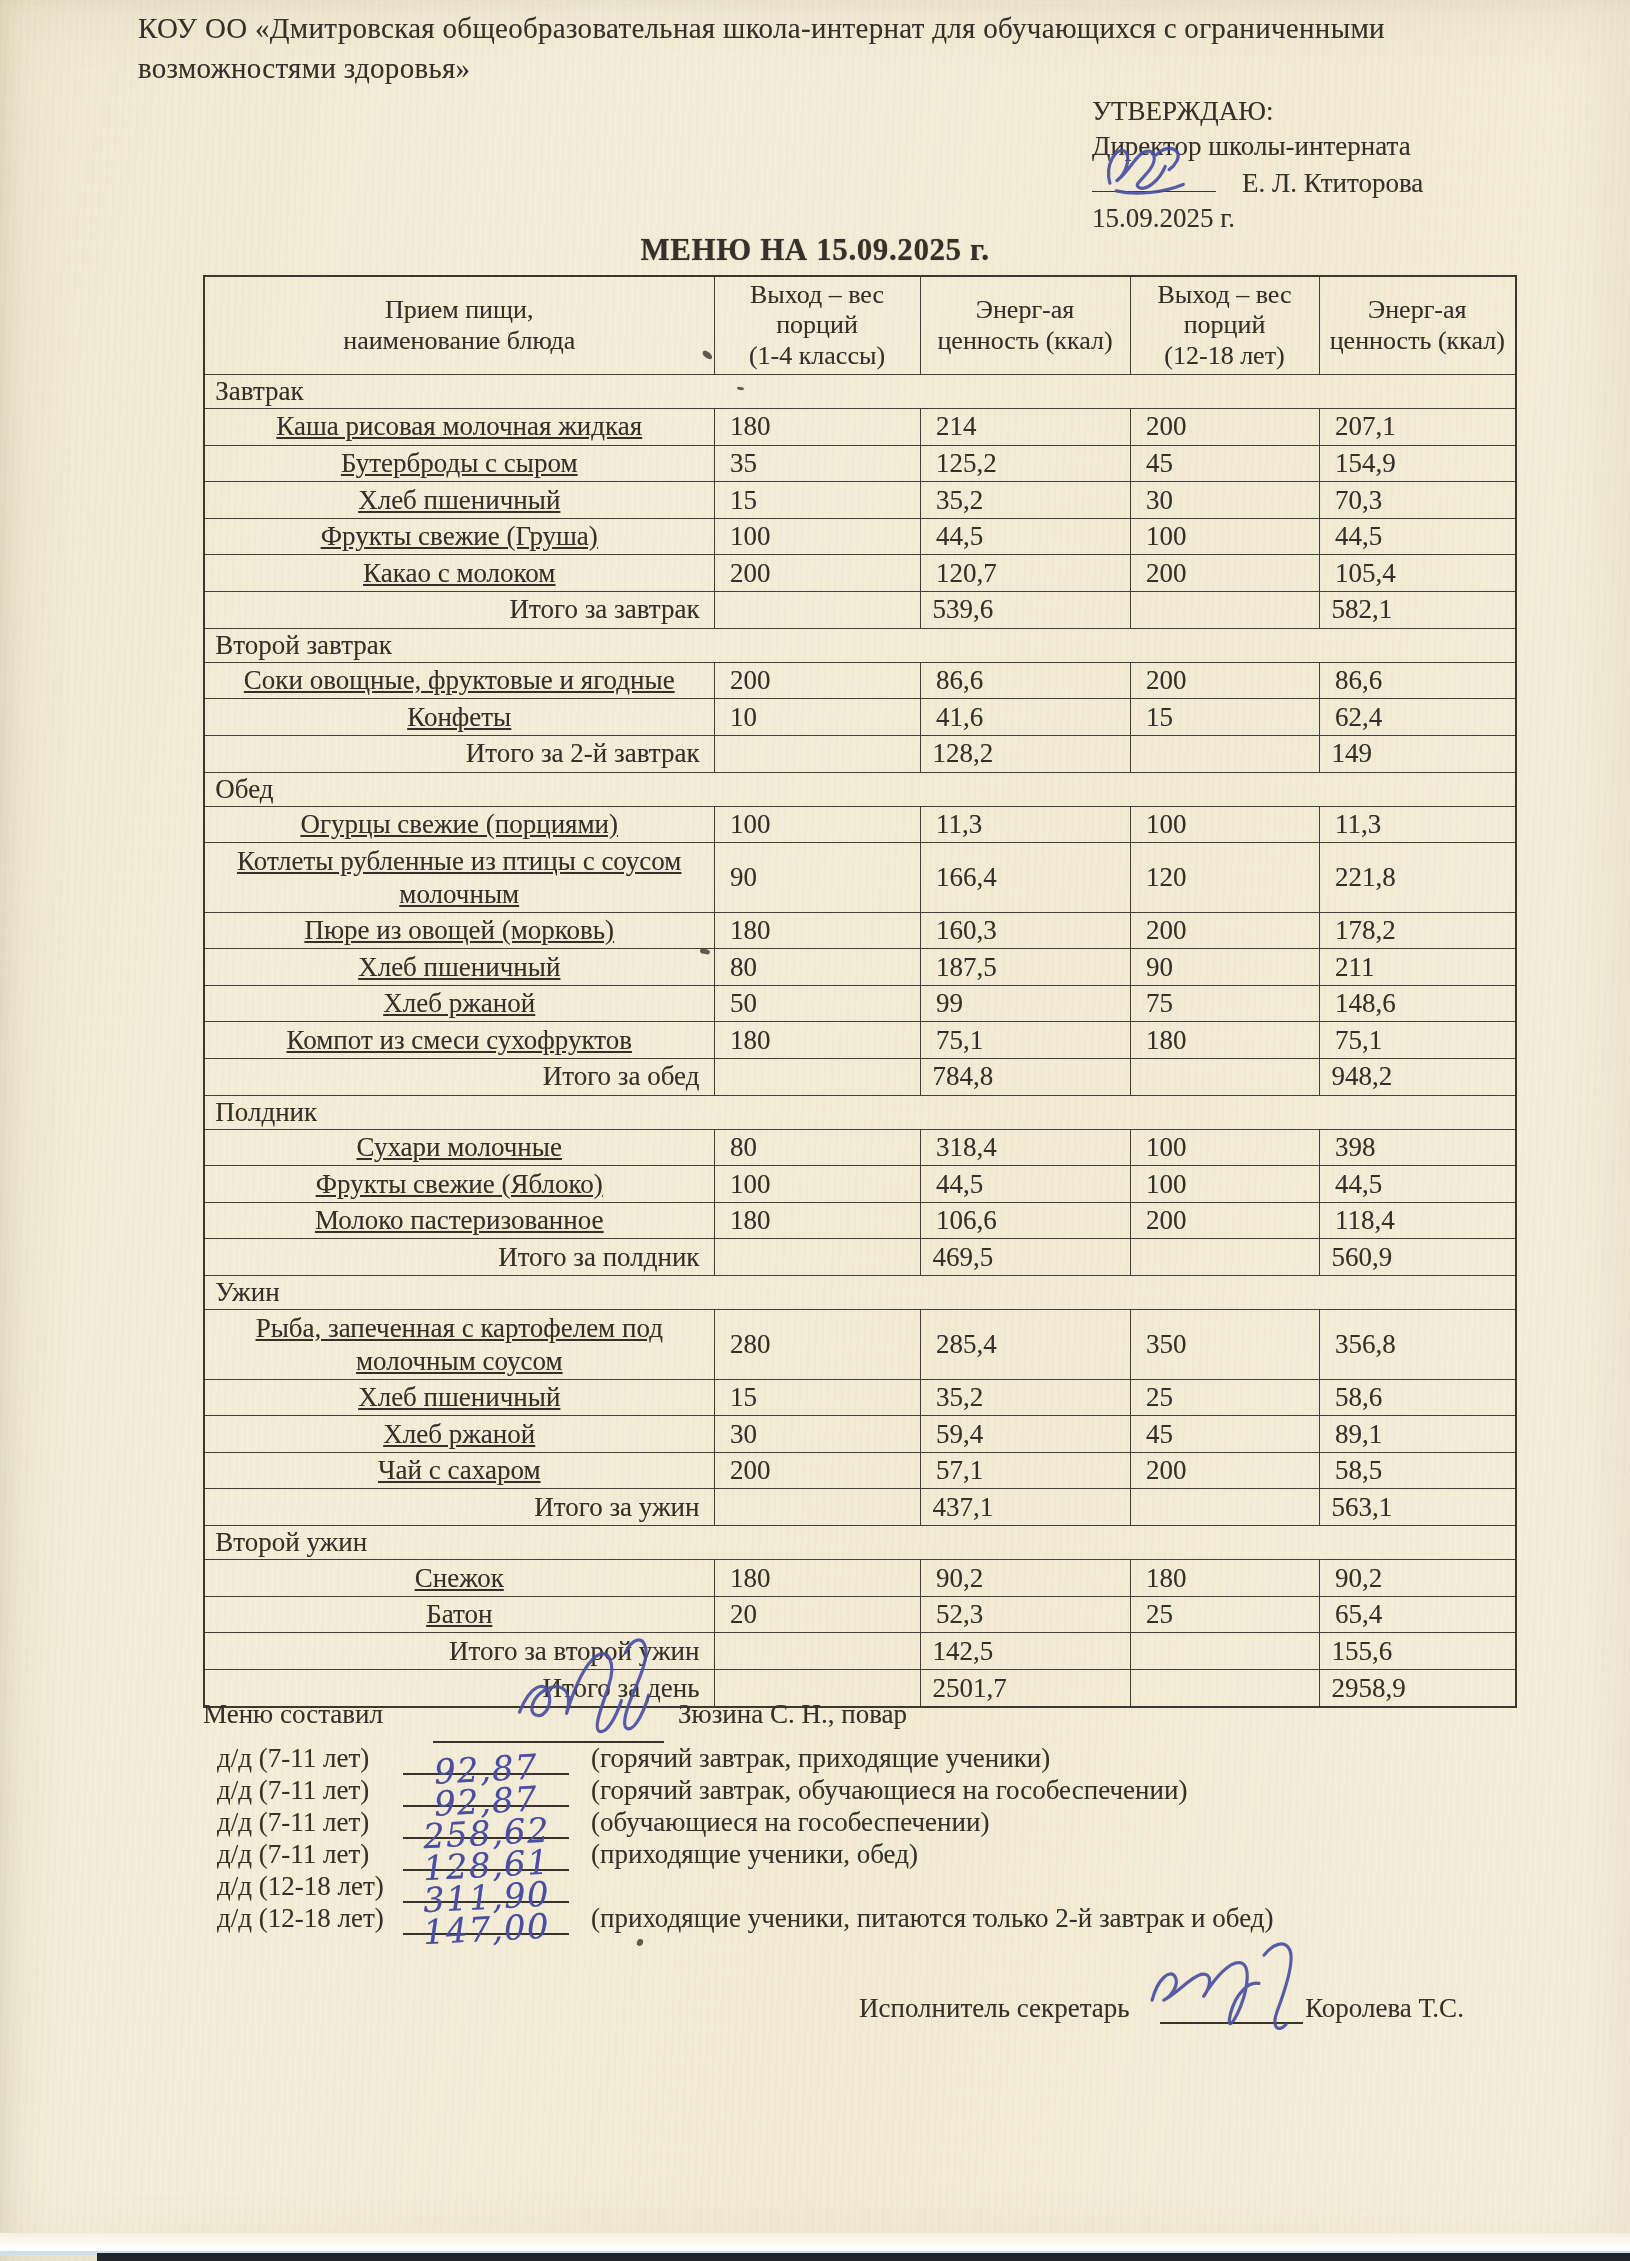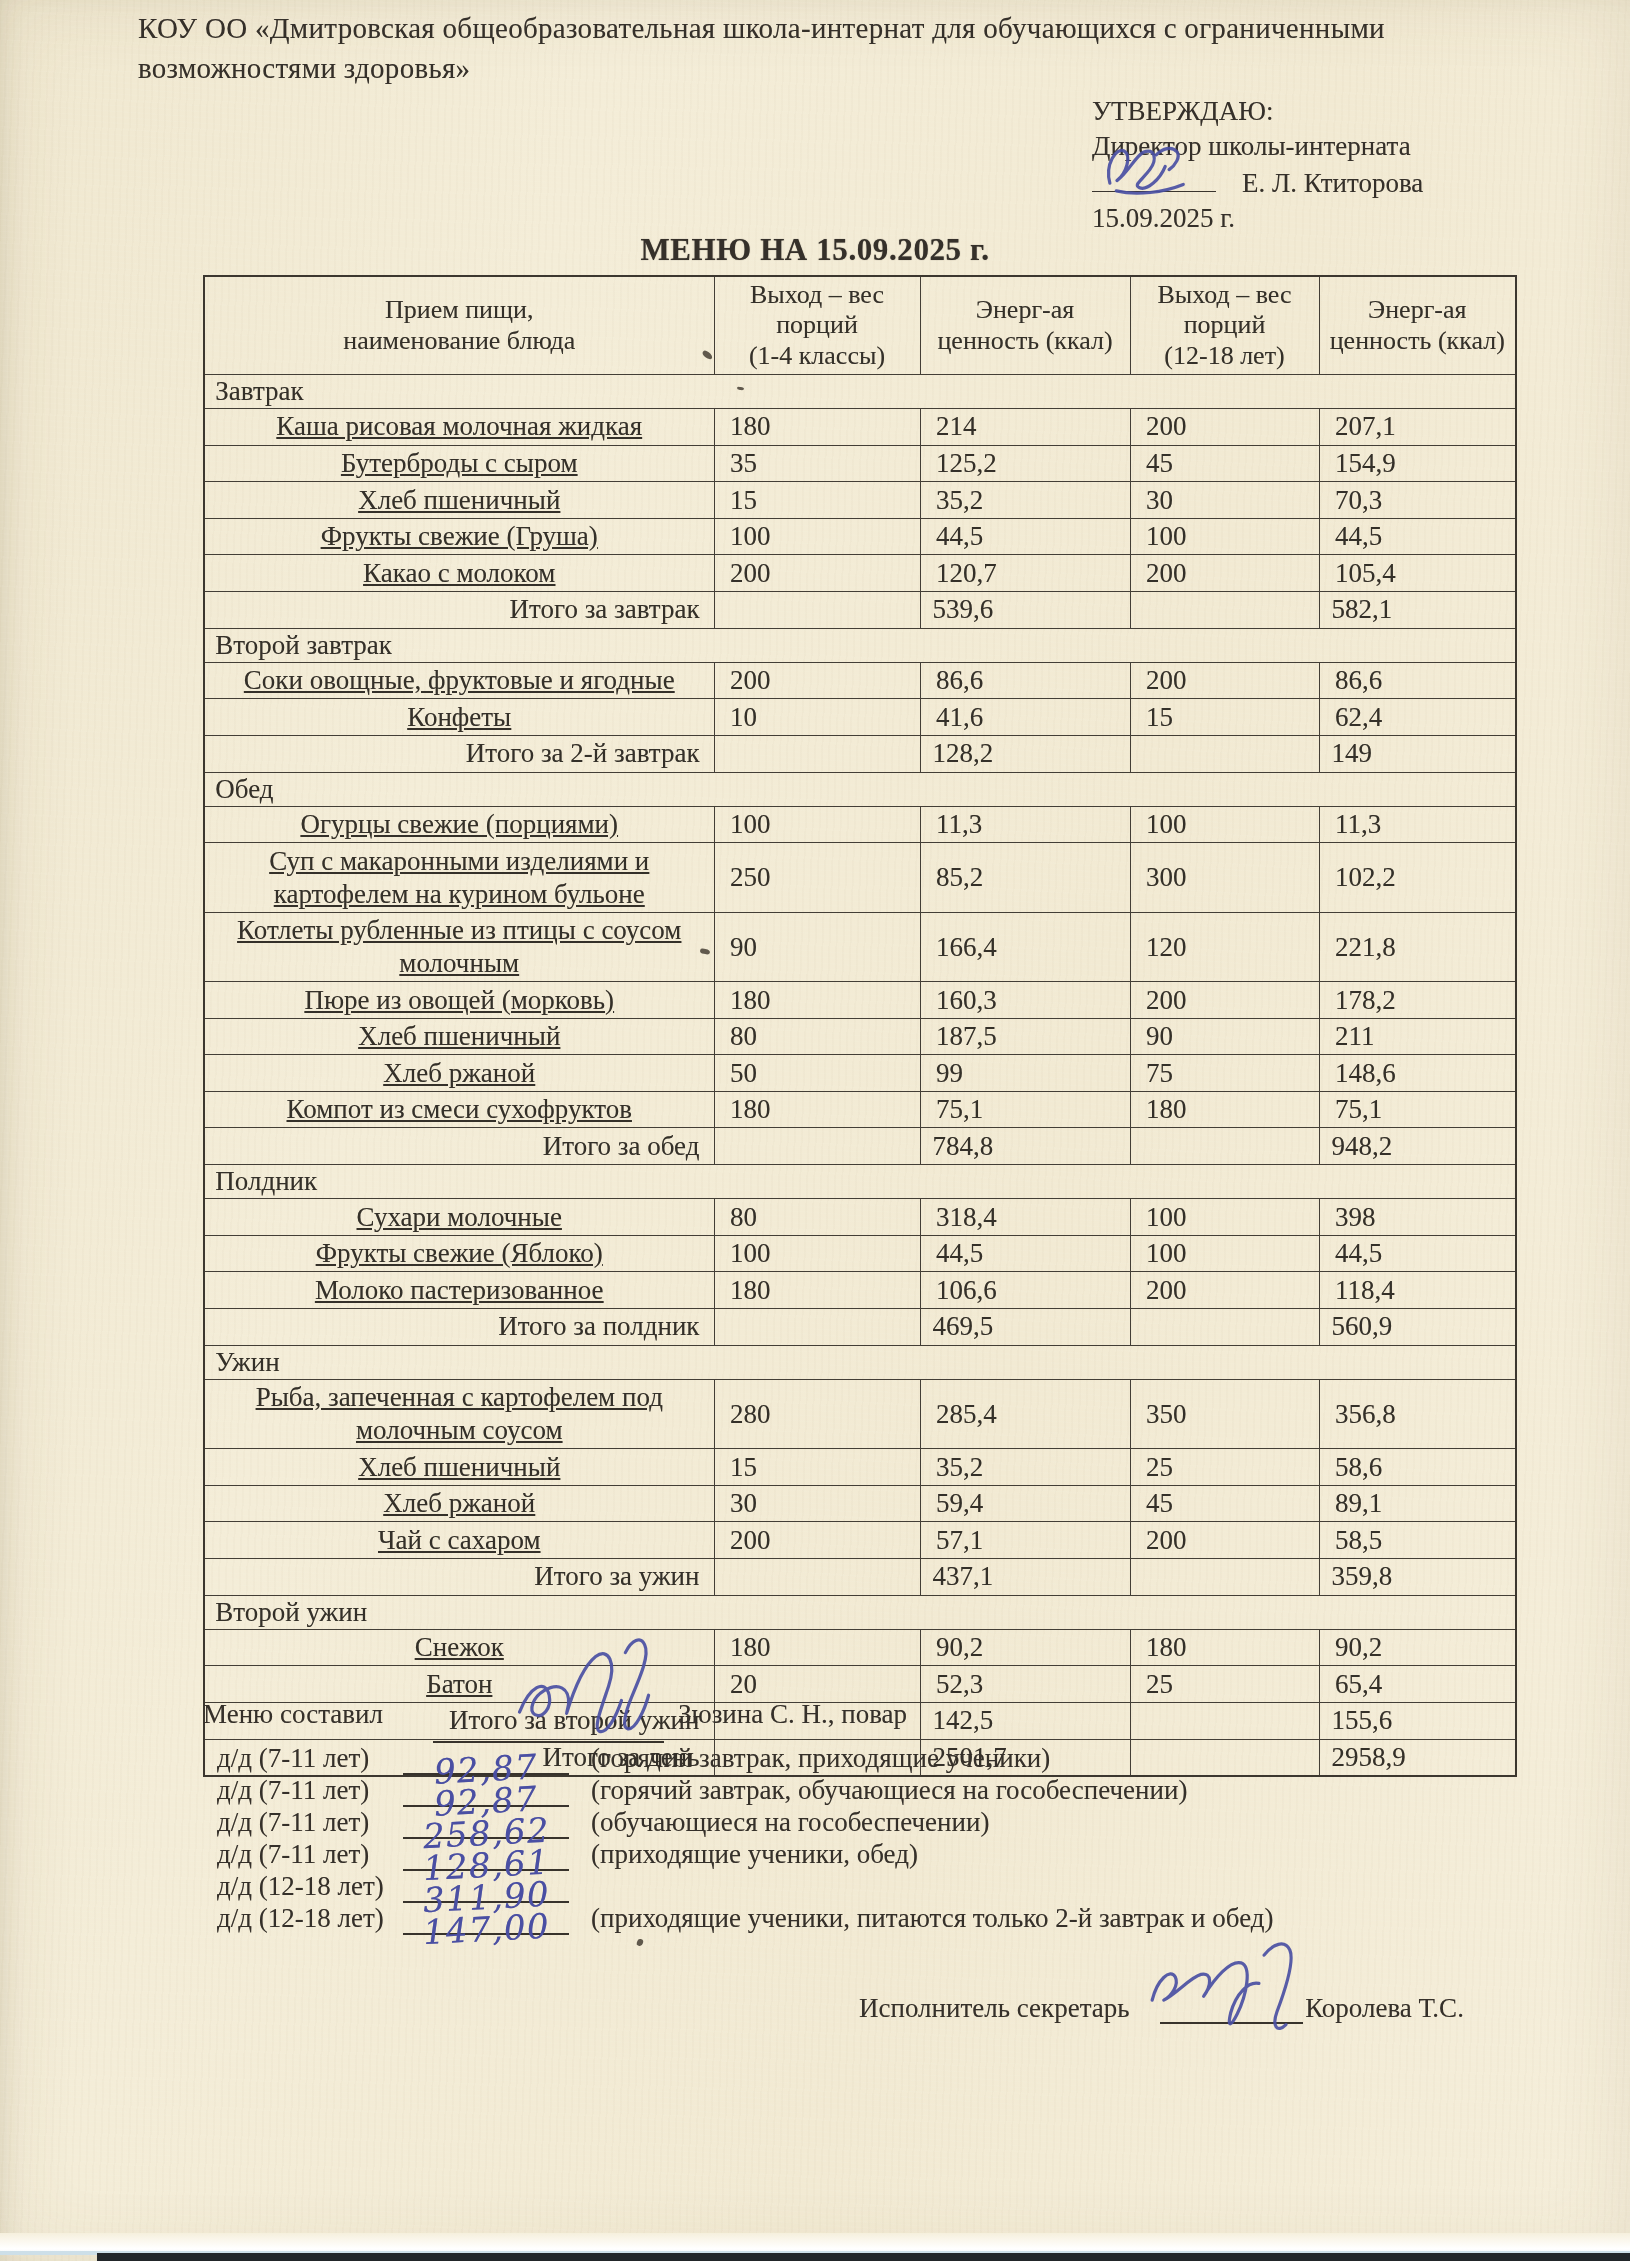--- a/index.html
+++ b/index.html
@@ -248,14 +248,6 @@
           <td class="num">11,3</td>
         </tr>
         <tr class="r-item">
-          <td class="dish">Суп с макаронными изделиями и
-картофелем на курином бульоне</td>
-          <td class="num">250</td>
-          <td class="num">85,2</td>
-          <td class="num">300</td>
-          <td class="num">102,2</td>
-        </tr>
-        <tr class="r-item">
           <td class="dish">Котлеты рубленные из птицы с соусом
 молочным</td>
           <td class="num">90</td>

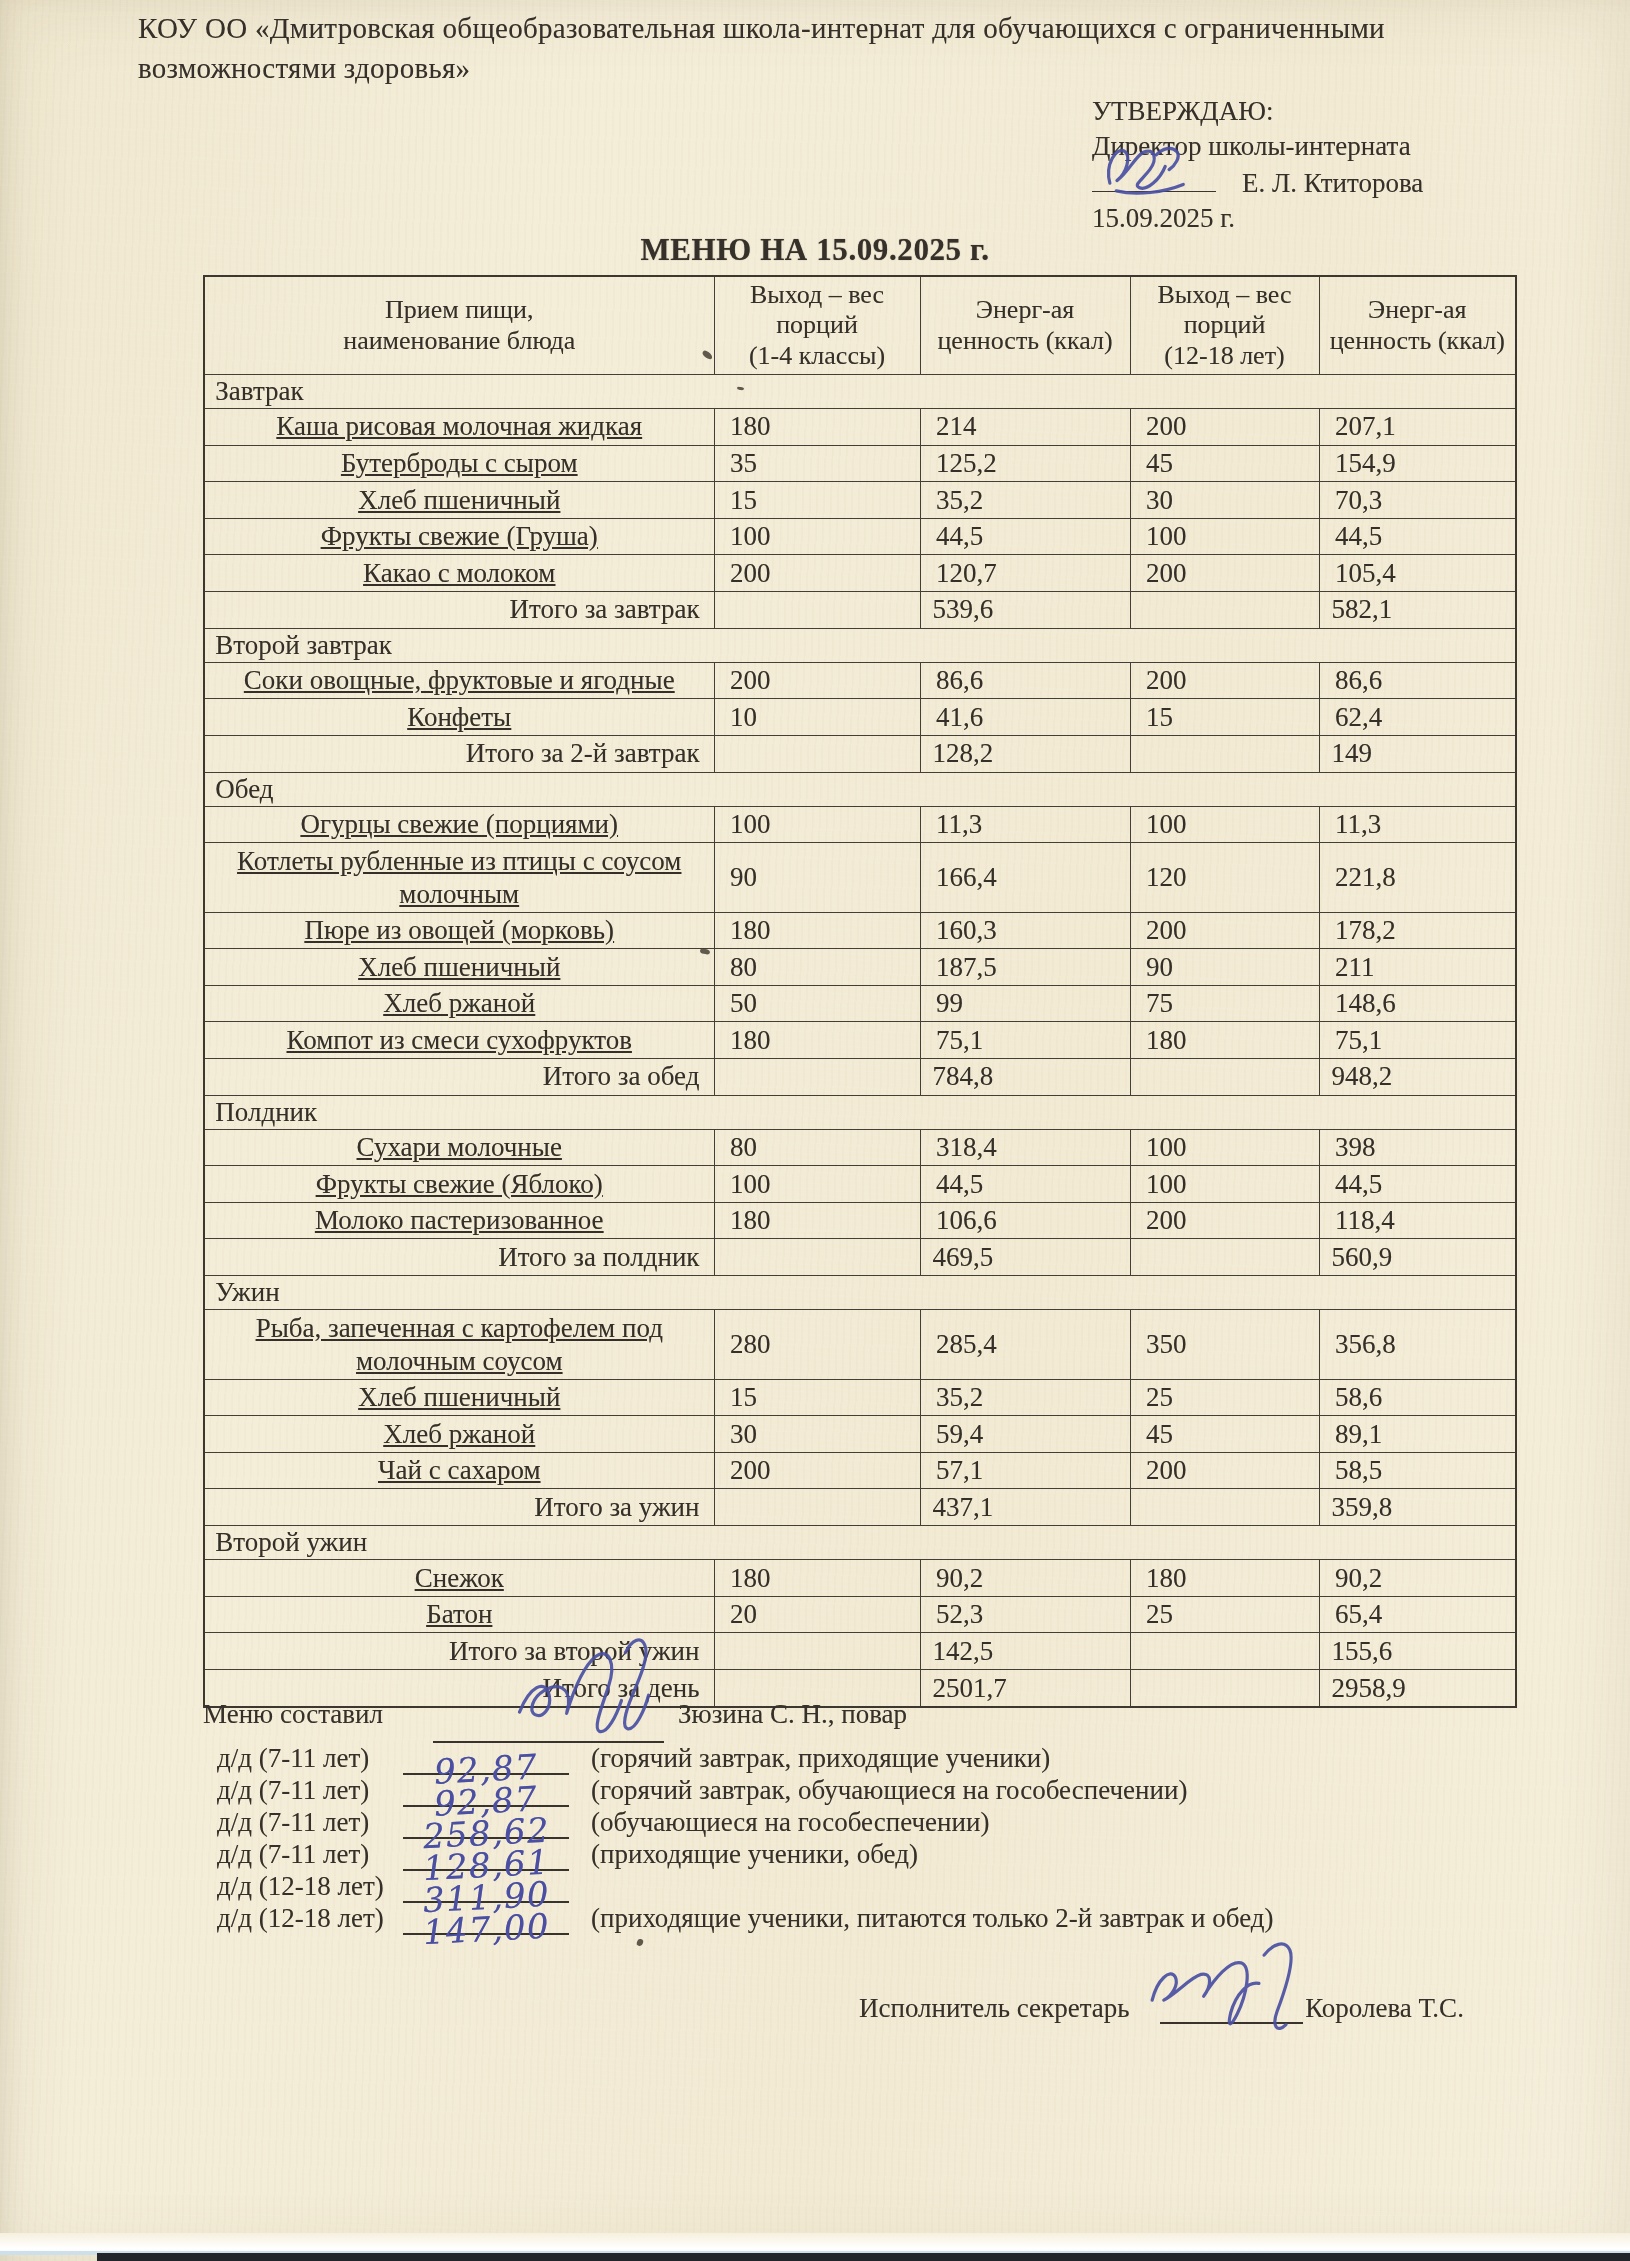--- a/index.html
+++ b/index.html
@@ -358,7 +358,7 @@
           <td class="num"></td>
           <td class="tval">437,1</td>
           <td class="num"></td>
-          <td class="tval">359,8</td>
+          <td class="tval">563,1</td>
         </tr>
         <tr class="r-section">
           <td class="section" colspan="5">Второй ужин</td>

